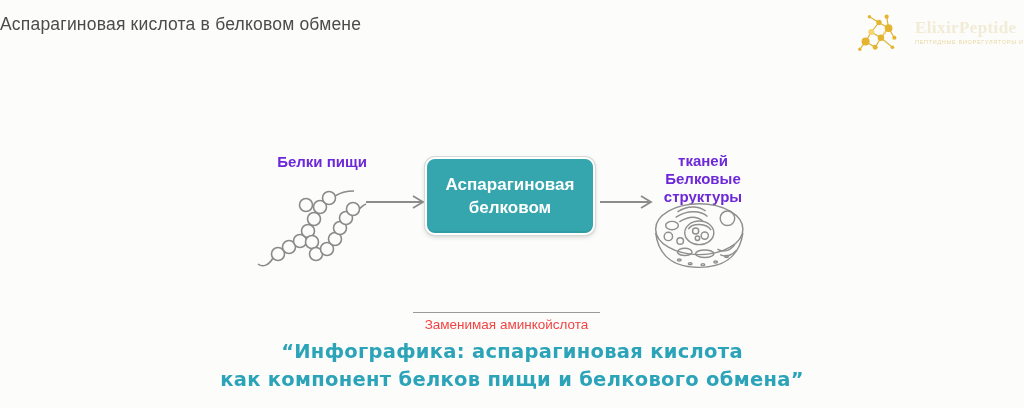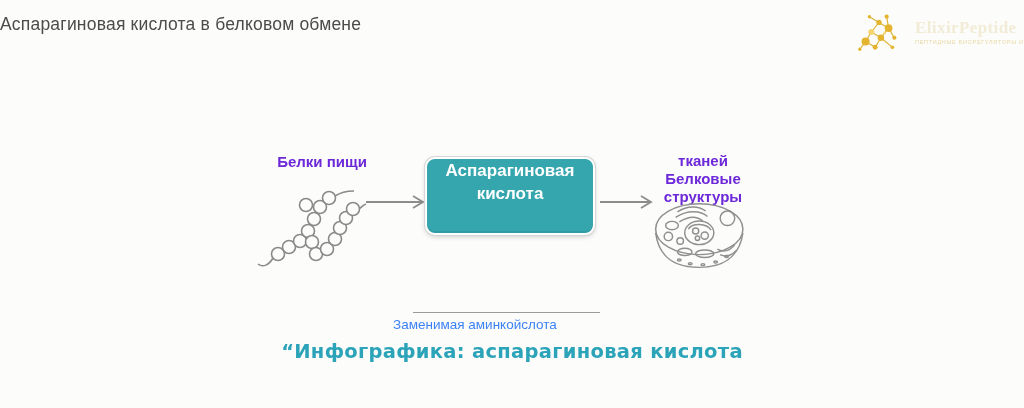--- a/index.html
+++ b/index.html
@@ -47,7 +47,7 @@
     background:#35a6ae;border:2px solid #ffffff;border-radius:10px;
     box-sizing:border-box;
     box-shadow:0 0 0 1px #d7d7d7, 0 2px 5px rgba(0,0,0,0.18), inset 0 -2px 0 rgba(0,0,0,0.06);
-    display:flex;flex-direction:column;align-items:center;
+    display:flex;flex-direction:column;align-items:center;justify-content:center;
   }
   .acid-box .box-line{
     color:#ffffff;font-size:17px;font-weight:700;line-height:23px;text-align:center;

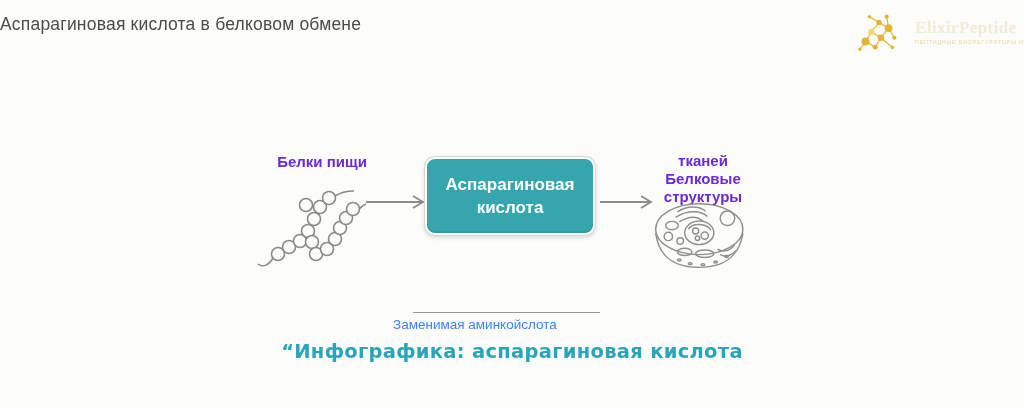--- a/index.html
+++ b/index.html
@@ -156,7 +156,7 @@
 
   <div class="acid-box">
     <span class="box-line">Аспарагиновая</span>
-    <span class="box-line">кислота</span>
+    <span class="box-line">белковом</span>
   </div>
 
   <div class="arrow arrow-2">

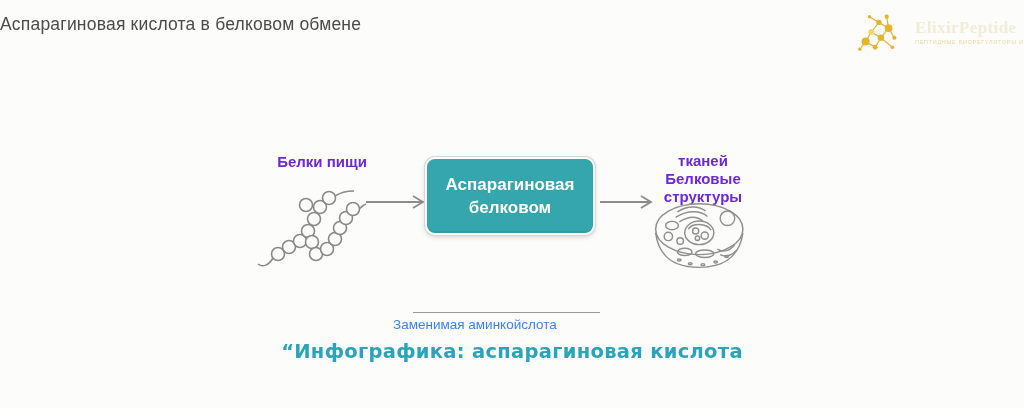--- a/index.html
+++ b/index.html
@@ -59,7 +59,7 @@
   }
   .footnote{
     position:absolute;top:317px;left:393px;width:227px;
-    font-size:13.5px;color:#3b82f6;font-weight:400;
+    text-align:center;font-size:13.5px;color:#ef4444;font-weight:400;
   }
   
   .caption{

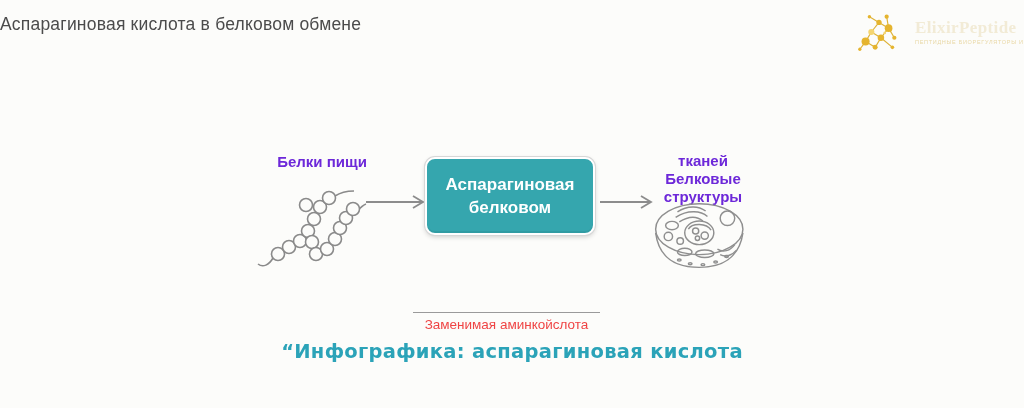--- a/index.html
+++ b/index.html
@@ -204,6 +204,7 @@
   <div class="footnote">Заменимая аминкойслота</div>
 
   <div class="caption caption-1">“Инфографика: аспарагиновая кислота</div>
+  <div class="caption caption-2">как компонент белков пищи и белкового обмена”</div>
 
 </div>
 

